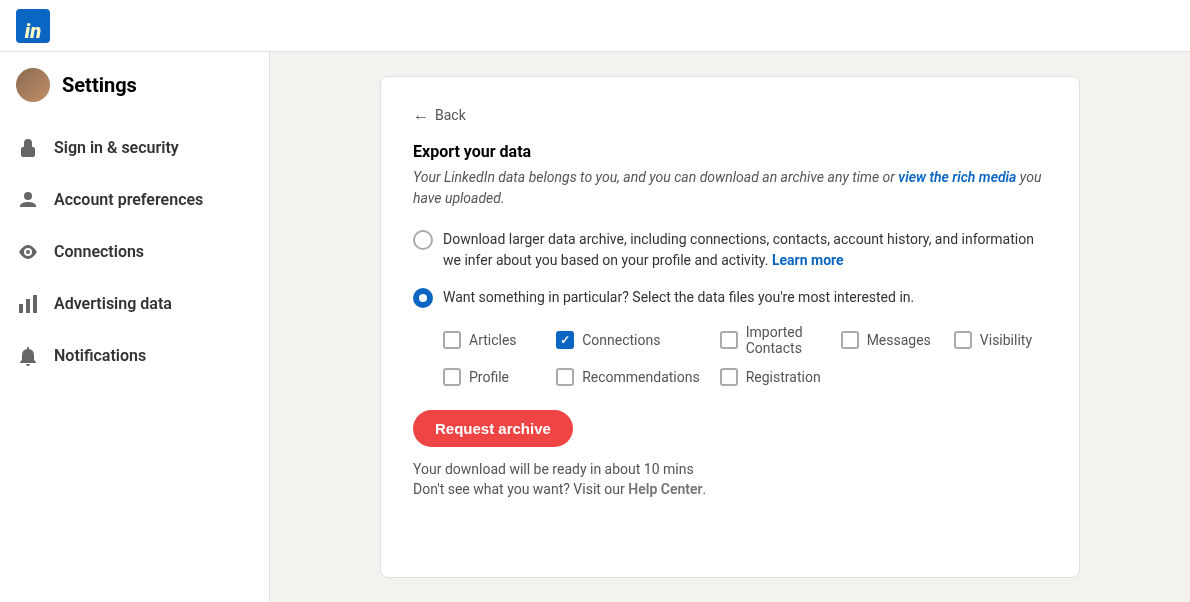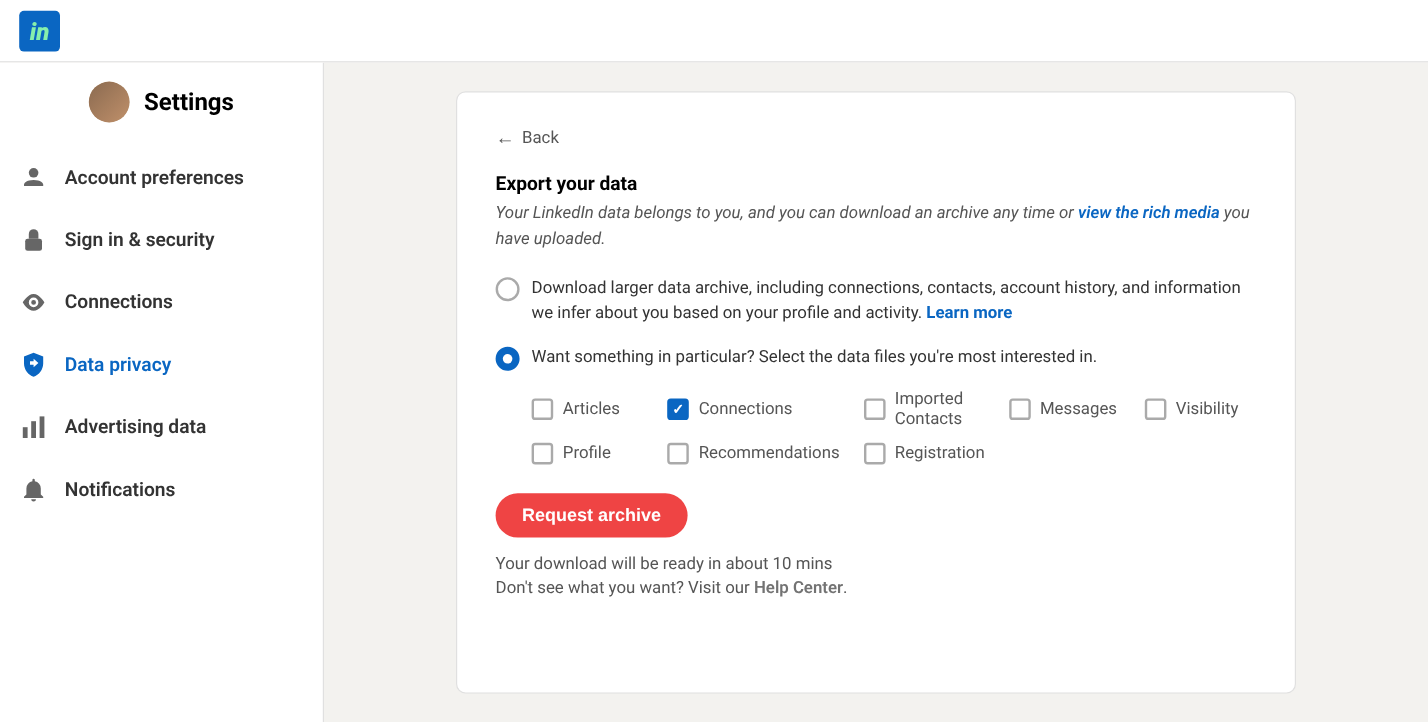--- a/index.html
+++ b/index.html
@@ -21,9 +21,9 @@
       background: #0a66c2;
       border-radius: 4px;
       display: flex;
-      align-items: center;
-      justify-content: center;
-      color: #86efac;
+      align-items: flex-end;
+      justify-content: center;
+      color: #fef9c3;
       font-weight: 900;
       font-size: 20px;
       font-style: italic;

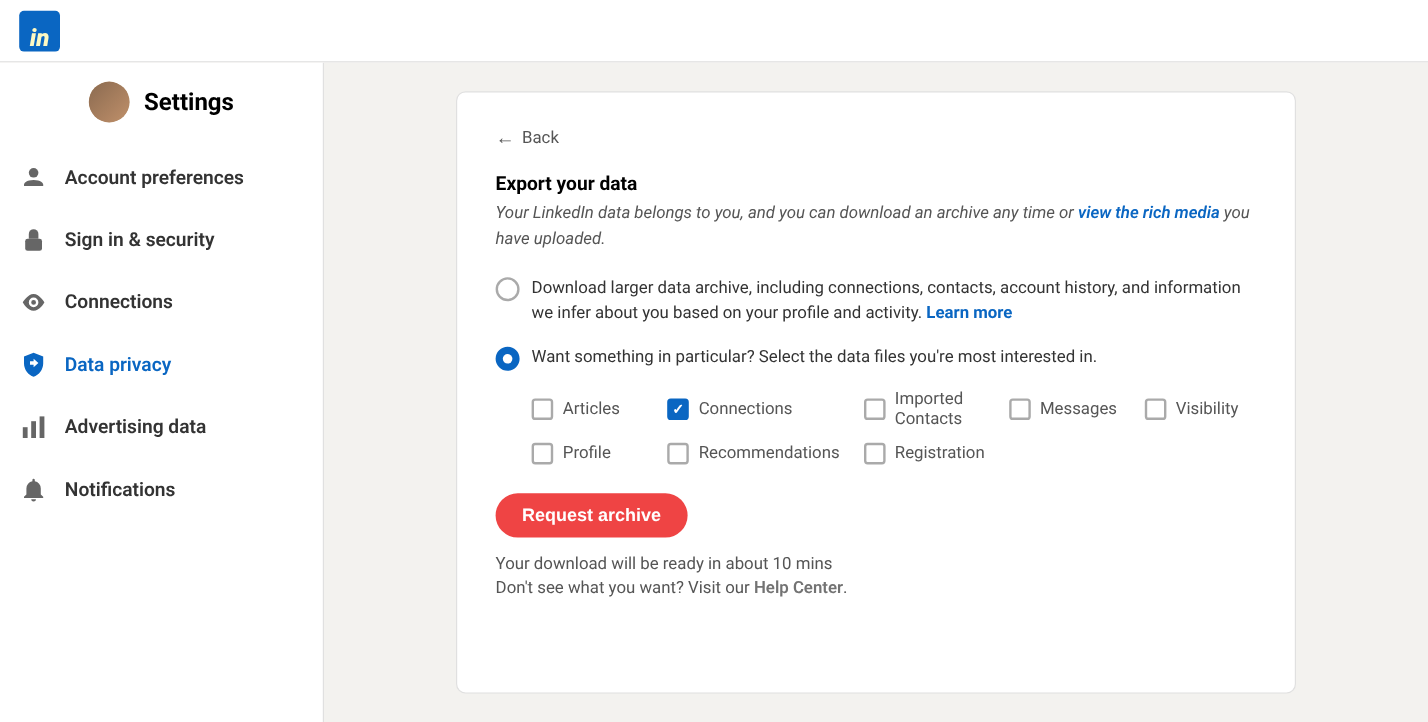--- a/index.html
+++ b/index.html
@@ -49,7 +49,6 @@
       align-items: center;
       gap: 12px;
       padding: 0 16px 20px 16px;
-      justify-content: center;
     }
 
     .avatar-circle {

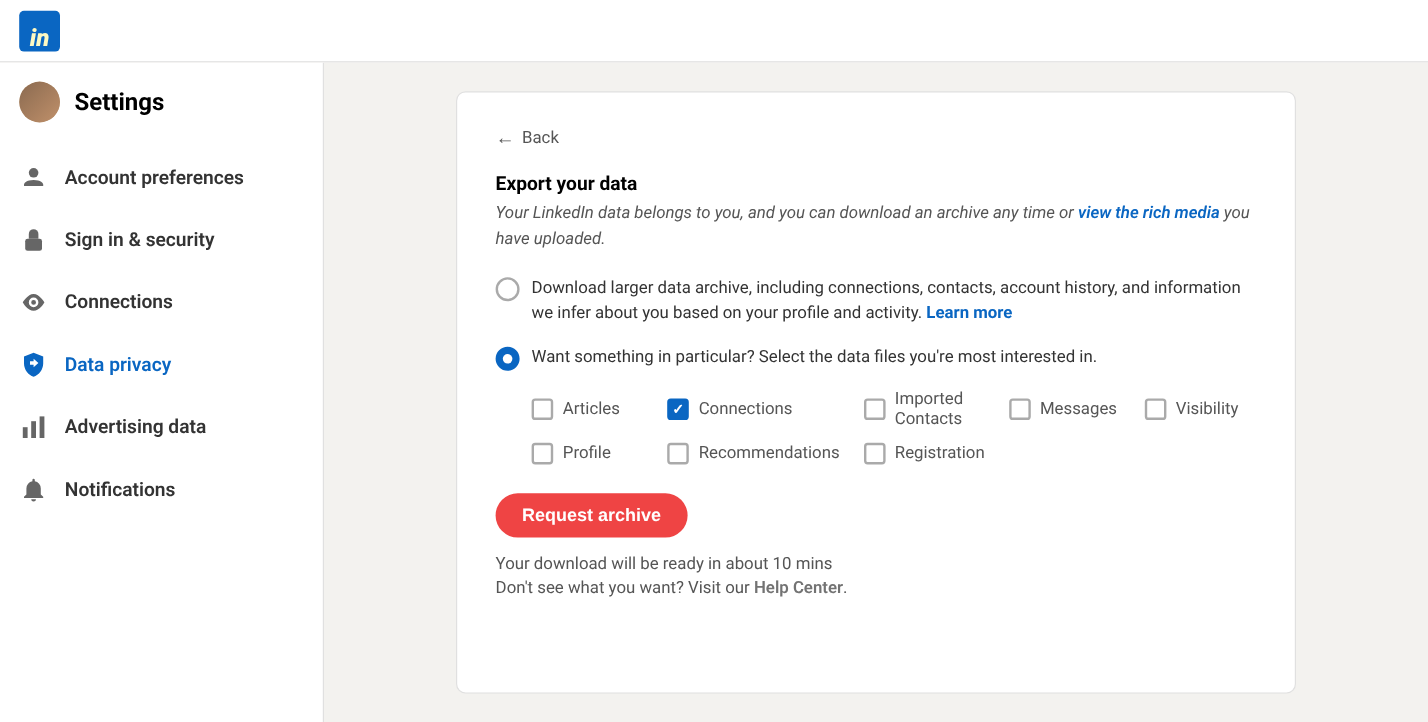--- a/index.html
+++ b/index.html
@@ -305,21 +305,21 @@
     <div class="sidebar-nav-item">
       <span class="nav-icon">
         <svg viewBox="0 0 24 24" fill="currentColor">
+            <rect x="5" y="11" width="14" height="10" rx="2"></rect>
+            <path d="M8 11V7a4 4 0 018 0v4"></path>
+          </svg>
+      </span>
+      <span class="nav-label">Sign in &amp; security</span>
+    </div>
+
+    <div class="sidebar-nav-item">
+      <span class="nav-icon">
+        <svg viewBox="0 0 24 24" fill="currentColor">
             <circle cx="12" cy="8" r="4"></circle>
             <path d="M12 14c-6 0-8 2.5-8 4v1h16v-1c0-1.5-2-4-8-4z"></path>
           </svg>
       </span>
       <span class="nav-label">Account preferences</span>
-    </div>
-
-    <div class="sidebar-nav-item">
-      <span class="nav-icon">
-        <svg viewBox="0 0 24 24" fill="currentColor">
-            <rect x="5" y="11" width="14" height="10" rx="2"></rect>
-            <path d="M8 11V7a4 4 0 018 0v4"></path>
-          </svg>
-      </span>
-      <span class="nav-label">Sign in &amp; security</span>
     </div>
 
     <div class="sidebar-nav-item">

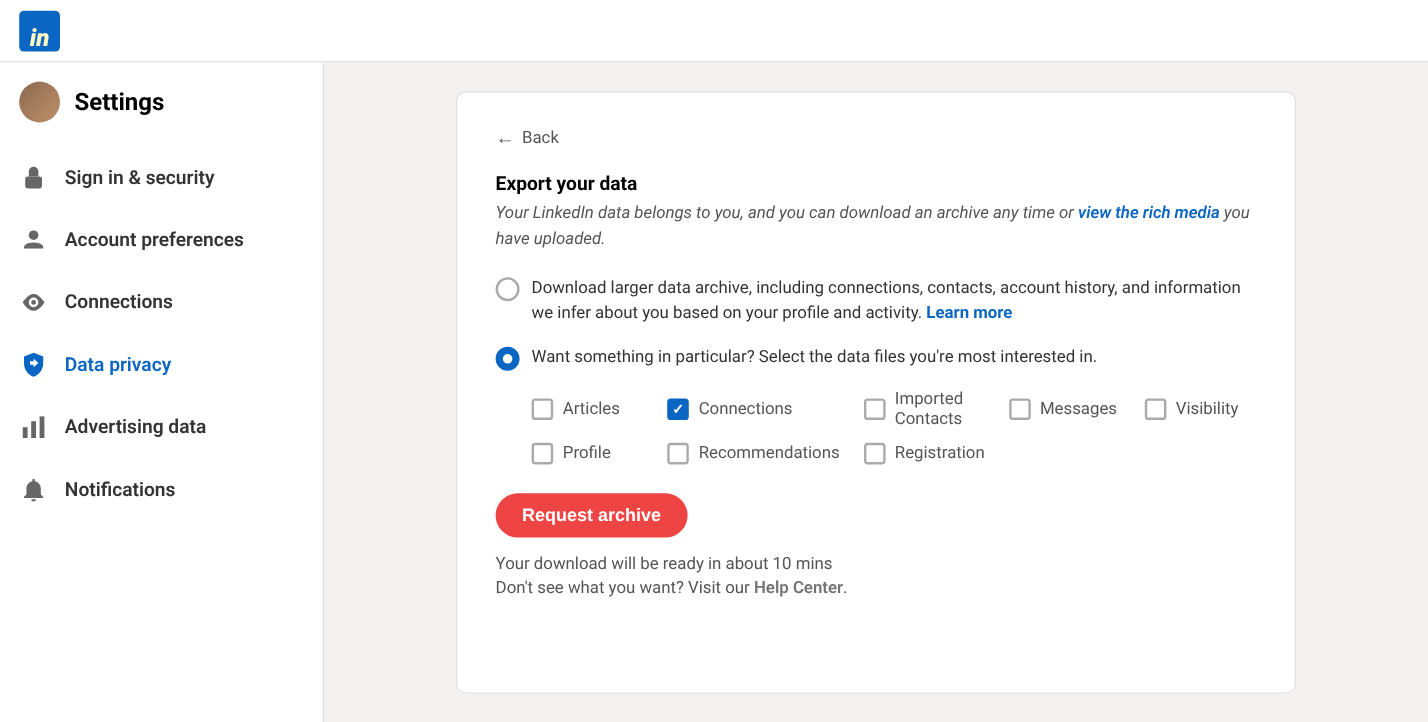--- a/index.html
+++ b/index.html
@@ -331,14 +331,6 @@
       <span class="nav-label">Connections</span>
     </div>
 
-    <div class="sidebar-nav-item active">
-      <span class="nav-icon">
-        <svg viewBox="0 0 24 24" fill="currentColor">
-            <path d="M12 2L4 5v6c0 5 3.5 9.7 8 11 4.5-1.3 8-6 8-11V5l-8-3zm0 10h-3V9h3V7l4 3.5L12 14v-2z"></path>
-          </svg>
-      </span>
-      <span class="nav-label">Data privacy</span>
-    </div>
 
     <div class="sidebar-nav-item">
       <span class="nav-icon">

